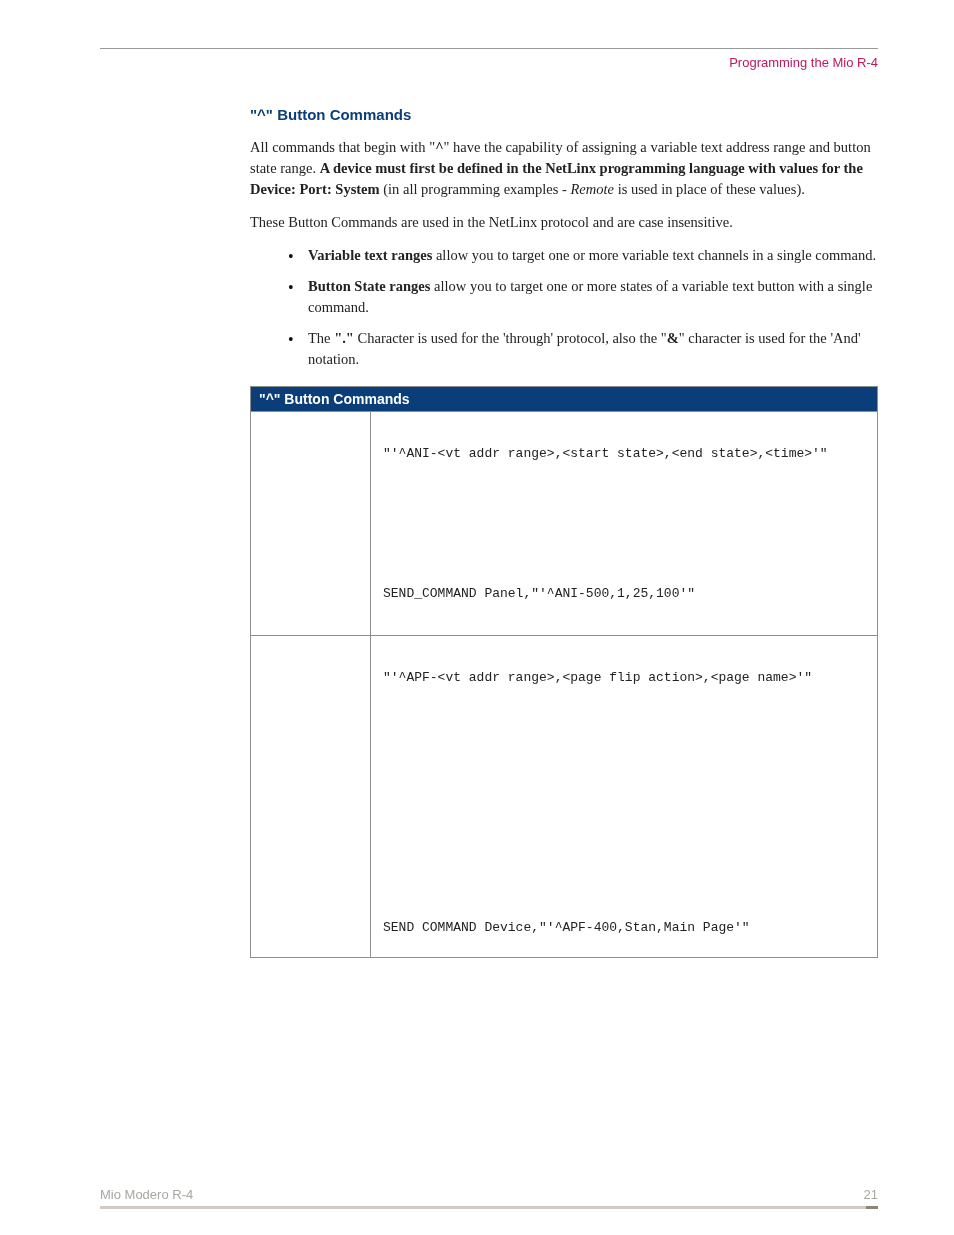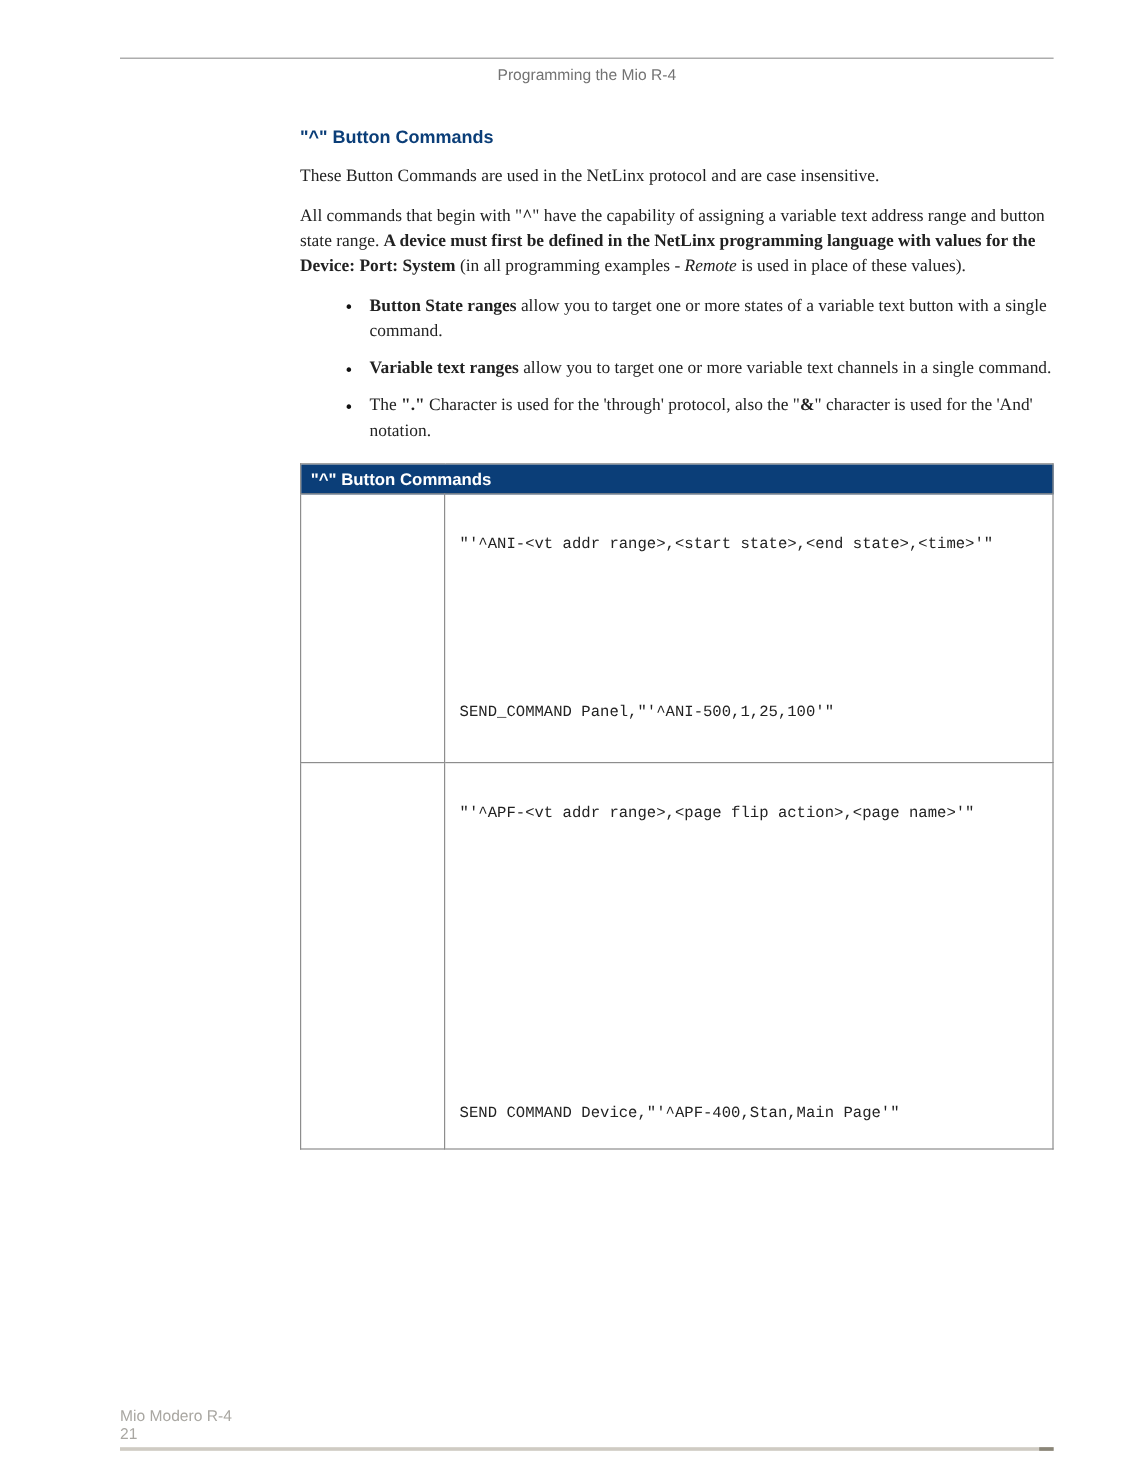--- a/index.html
+++ b/index.html
@@ -25,8 +25,8 @@
   .header-line {
     font-family: Arial, Helvetica, sans-serif;
     font-size: 13px;
-    color: #737373;
-    text-align: center;
+    color: #be185d;
+    text-align: right;
     margin-bottom: 36px;
   }
   .content {

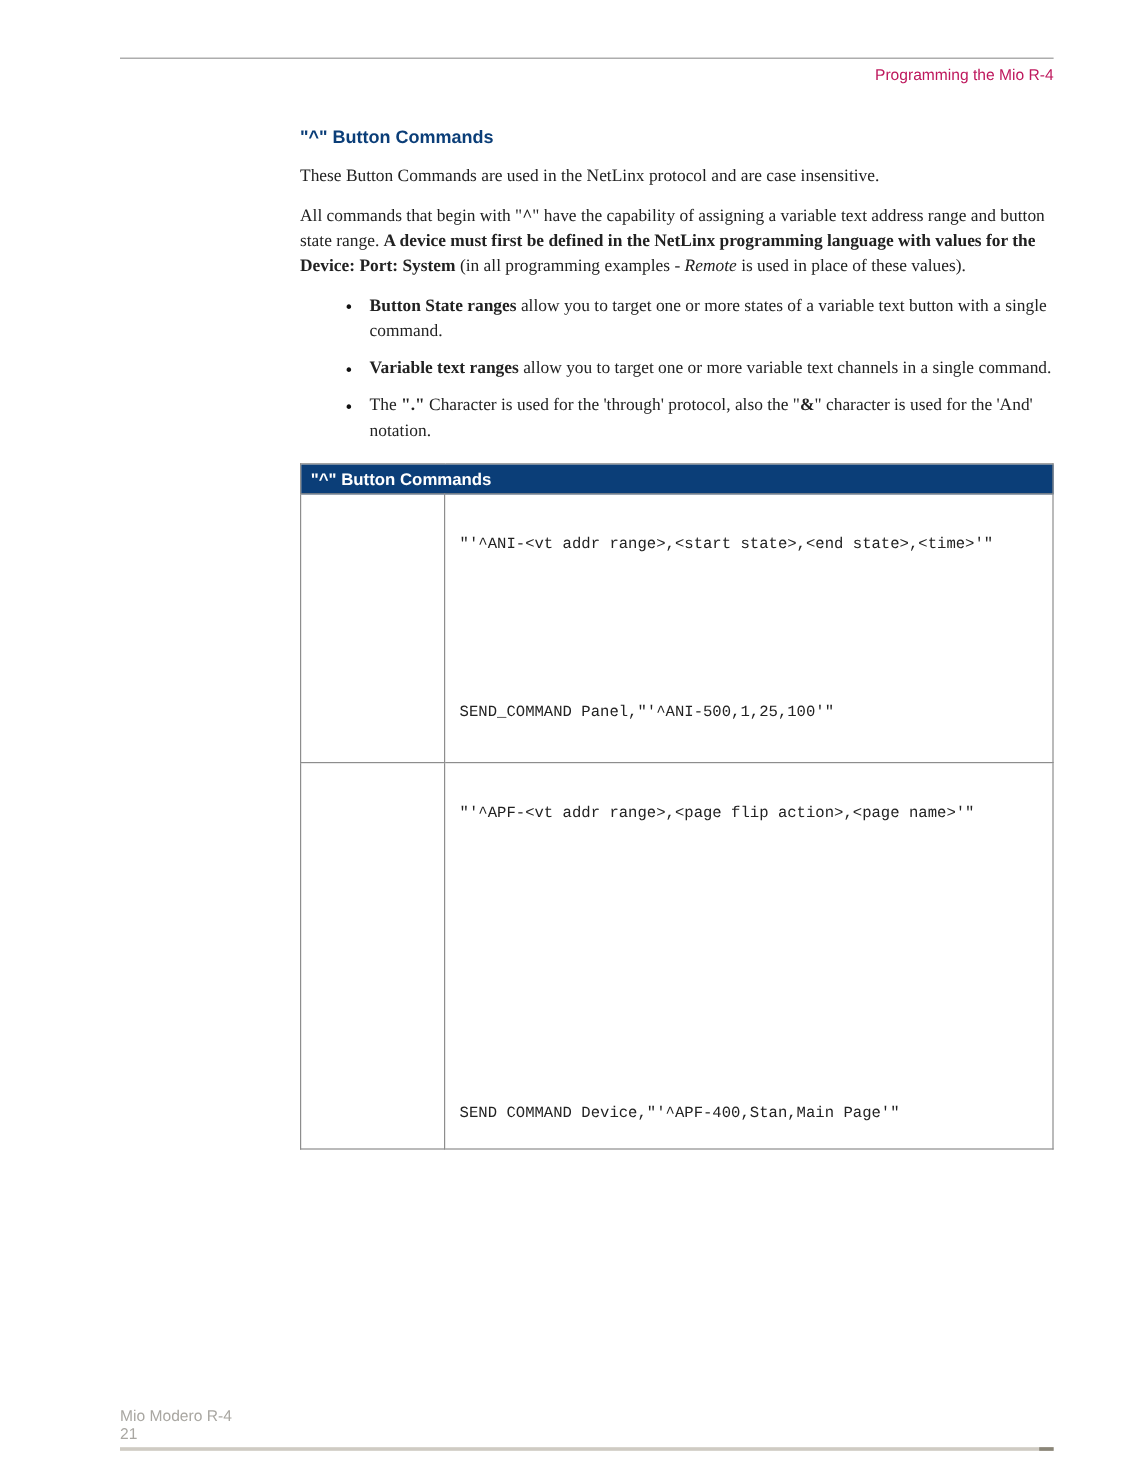--- a/index.html
+++ b/index.html
@@ -137,11 +137,11 @@
 
     <div class="section-title">"^" Button Commands</div>
 
-    <div class="para">These Button Commands are used in the NetLinx protocol and are case insensitive.</div>
-
     <div class="para">
       <span>All commands that begin with "</span><b>^</b><span>" have the capability of assigning a variable text address range and button state range. </span><b>A device must first be defined in the NetLinx programming language with values for the Device: Port: System</b><span> (in all programming examples - </span><i>Remote</i><span> is used in place of these values).</span>
     </div>
+
+    <div class="para">These Button Commands are used in the NetLinx protocol and are case insensitive.</div>
 
     <ul class="bullets">
       <li>

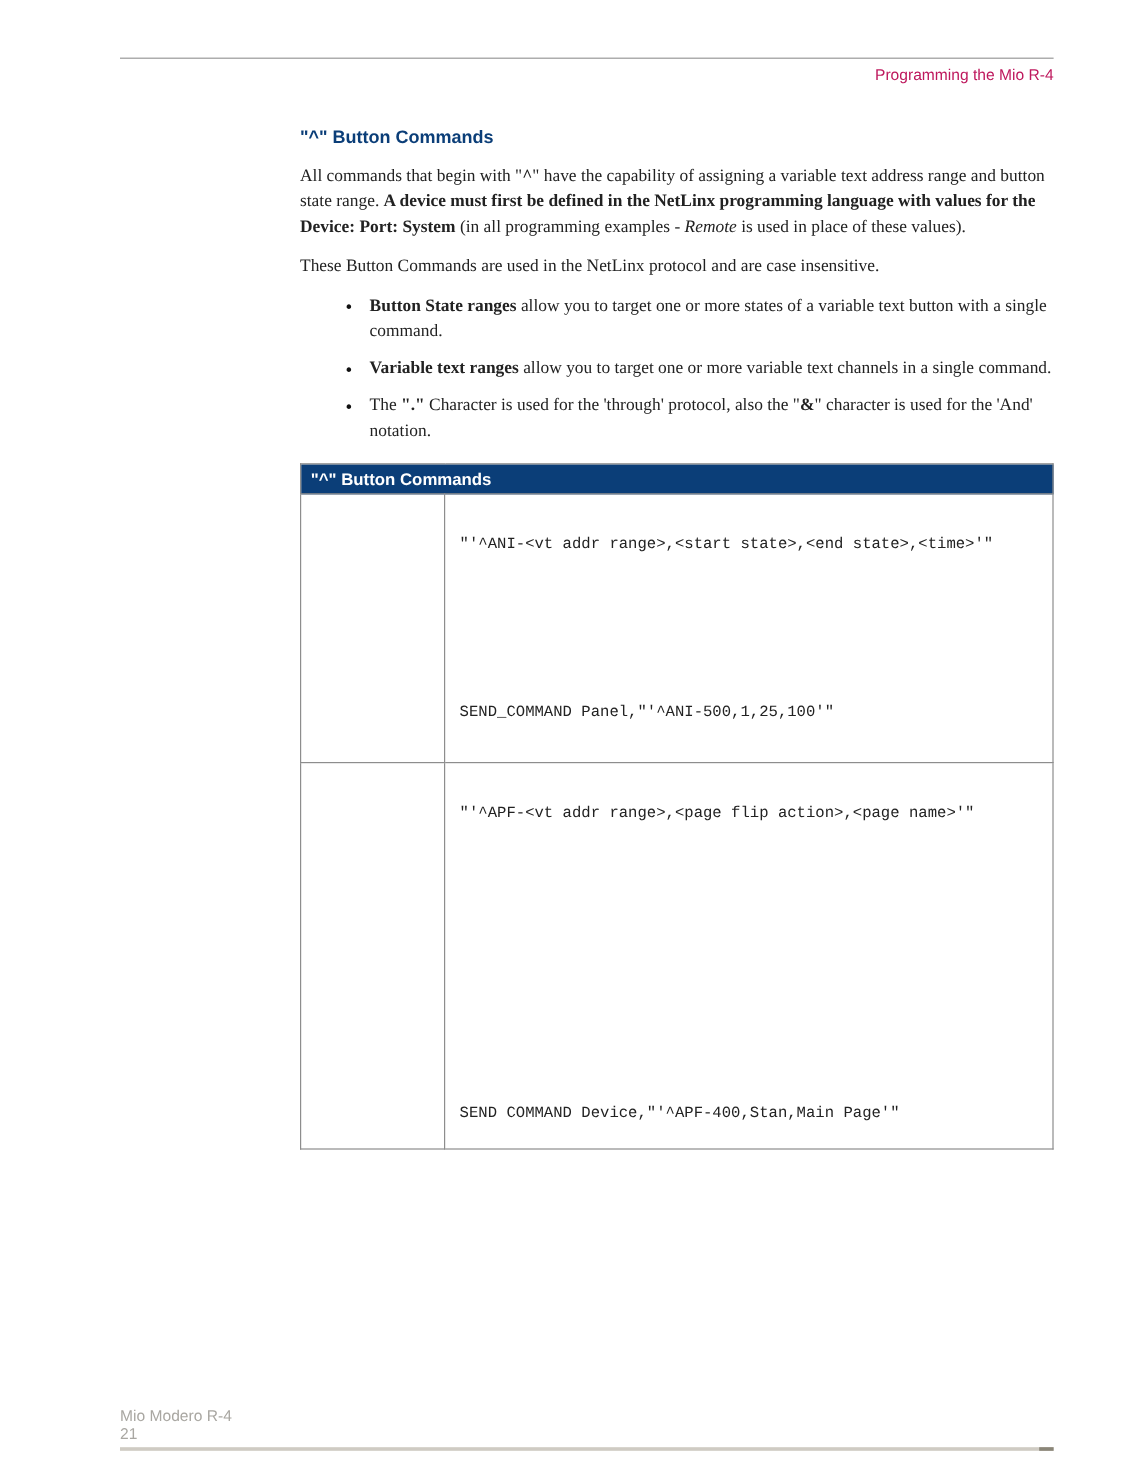--- a/index.html
+++ b/index.html
@@ -145,10 +145,10 @@
 
     <ul class="bullets">
       <li>
-        <b>Button State ranges</b><span> allow you to target one or more states of a variable text button with a single command.</span>
+        <b>Variable text ranges</b><span> allow you to target one or more variable text channels in a single command.</span>
       </li>
       <li>
-        <b>Variable text ranges</b><span> allow you to target one or more variable text channels in a single command.</span>
+        <b>Button State ranges</b><span> allow you to target one or more states of a variable text button with a single command.</span>
       </li>
       <li>
         <span>The </span><b>"."</b><span> Character is used for the 'through' protocol, also the "</span><b>&amp;</b><span>" character is used for the 'And' notation.</span>

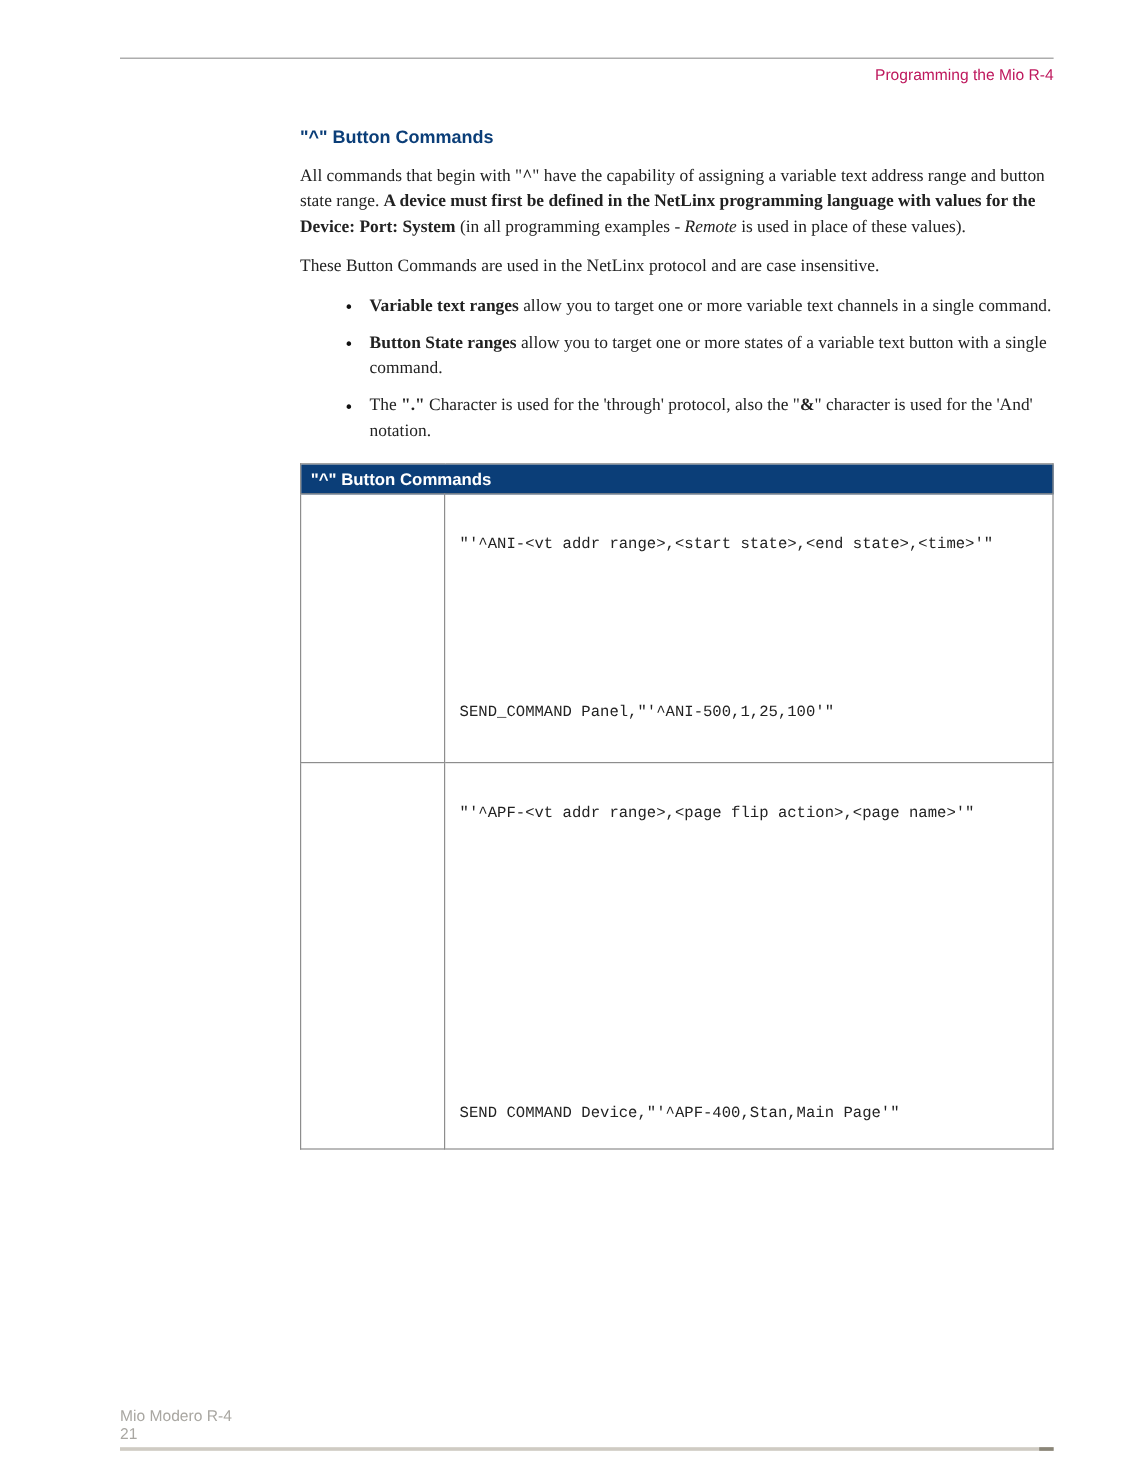--- a/index.html
+++ b/index.html
@@ -110,7 +110,6 @@
     font-size: 13px;
     color: #a9a7a2;
     margin-bottom: 4px;
-    flex-direction: column;
   }
   .footer-rule {
     border: none;

